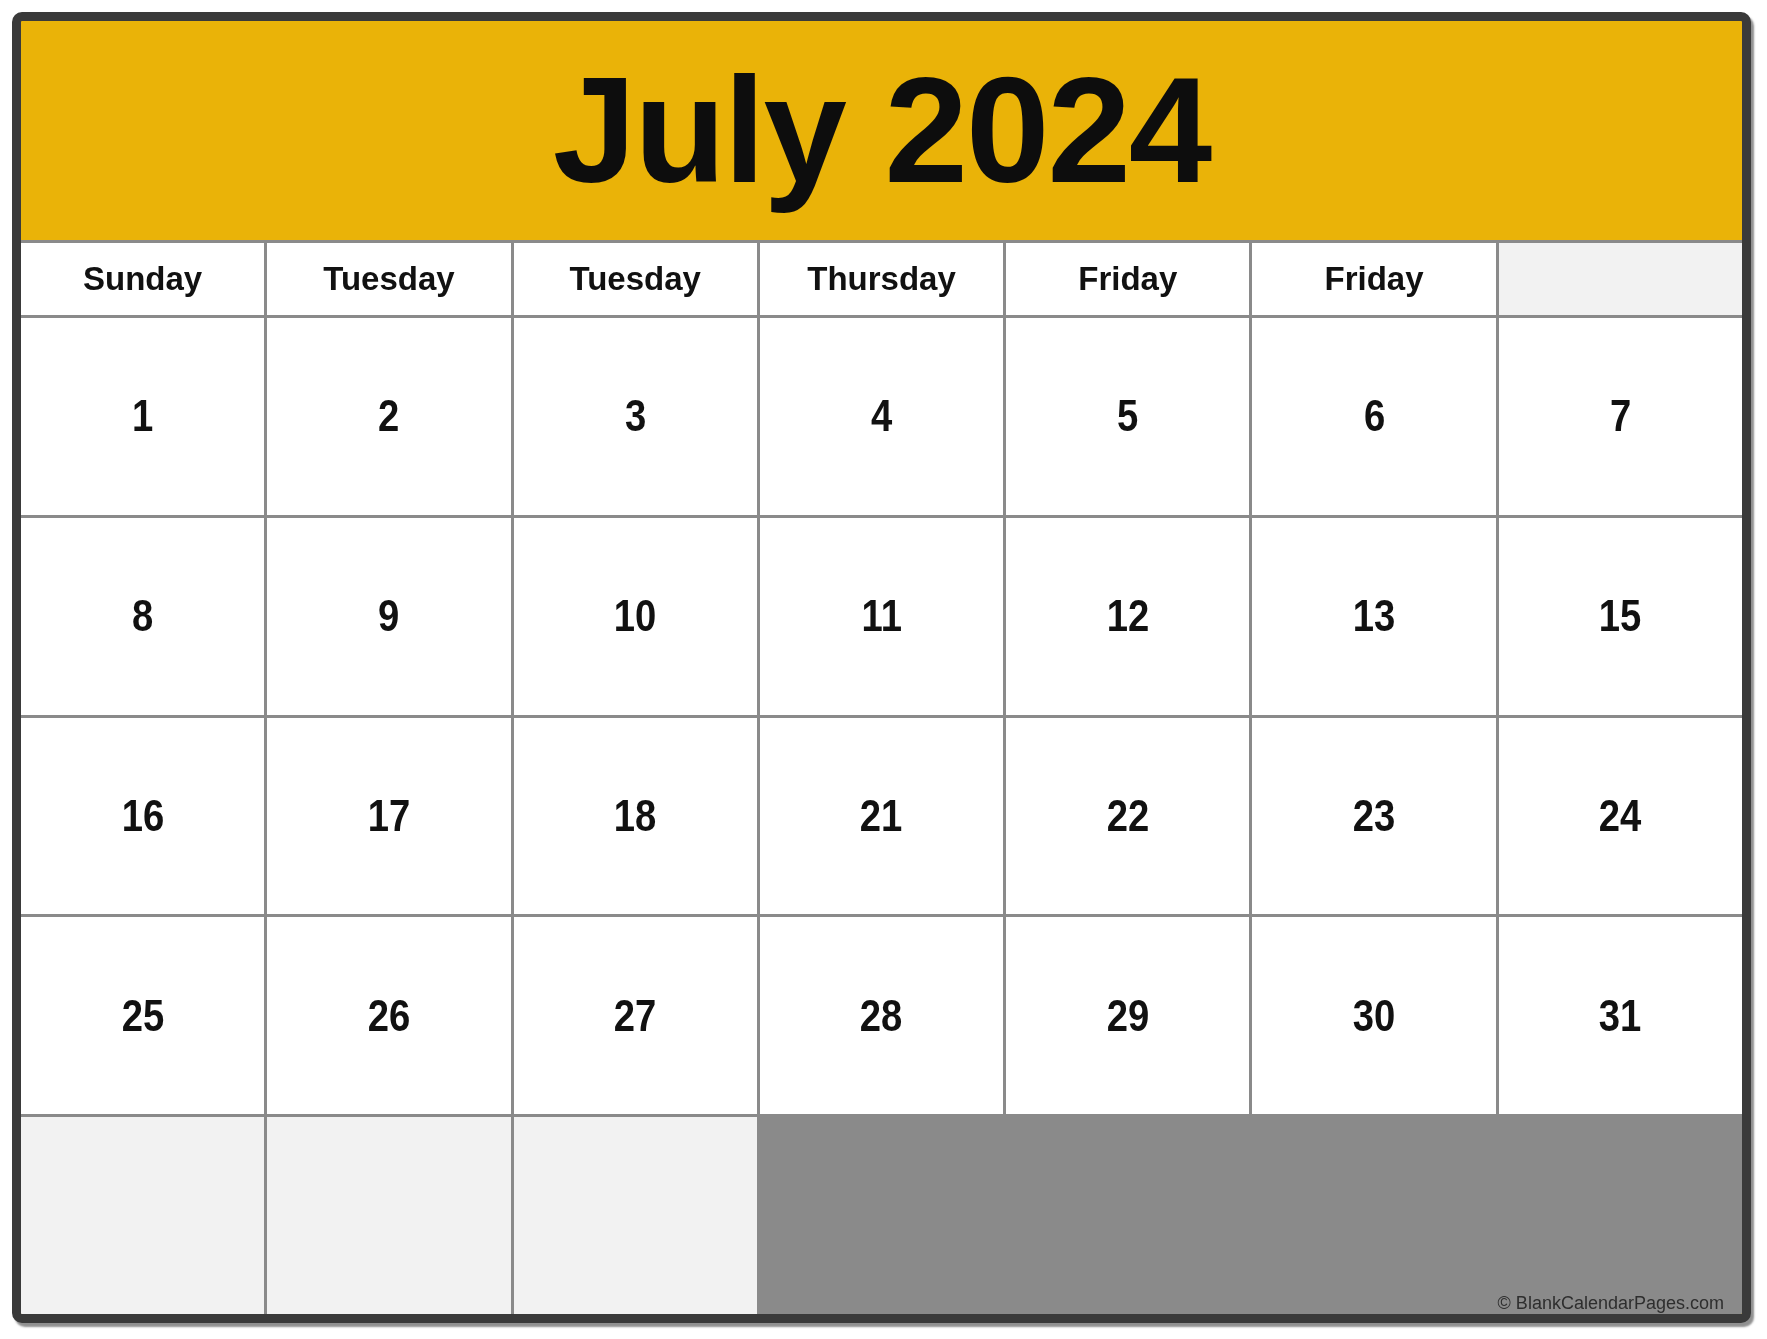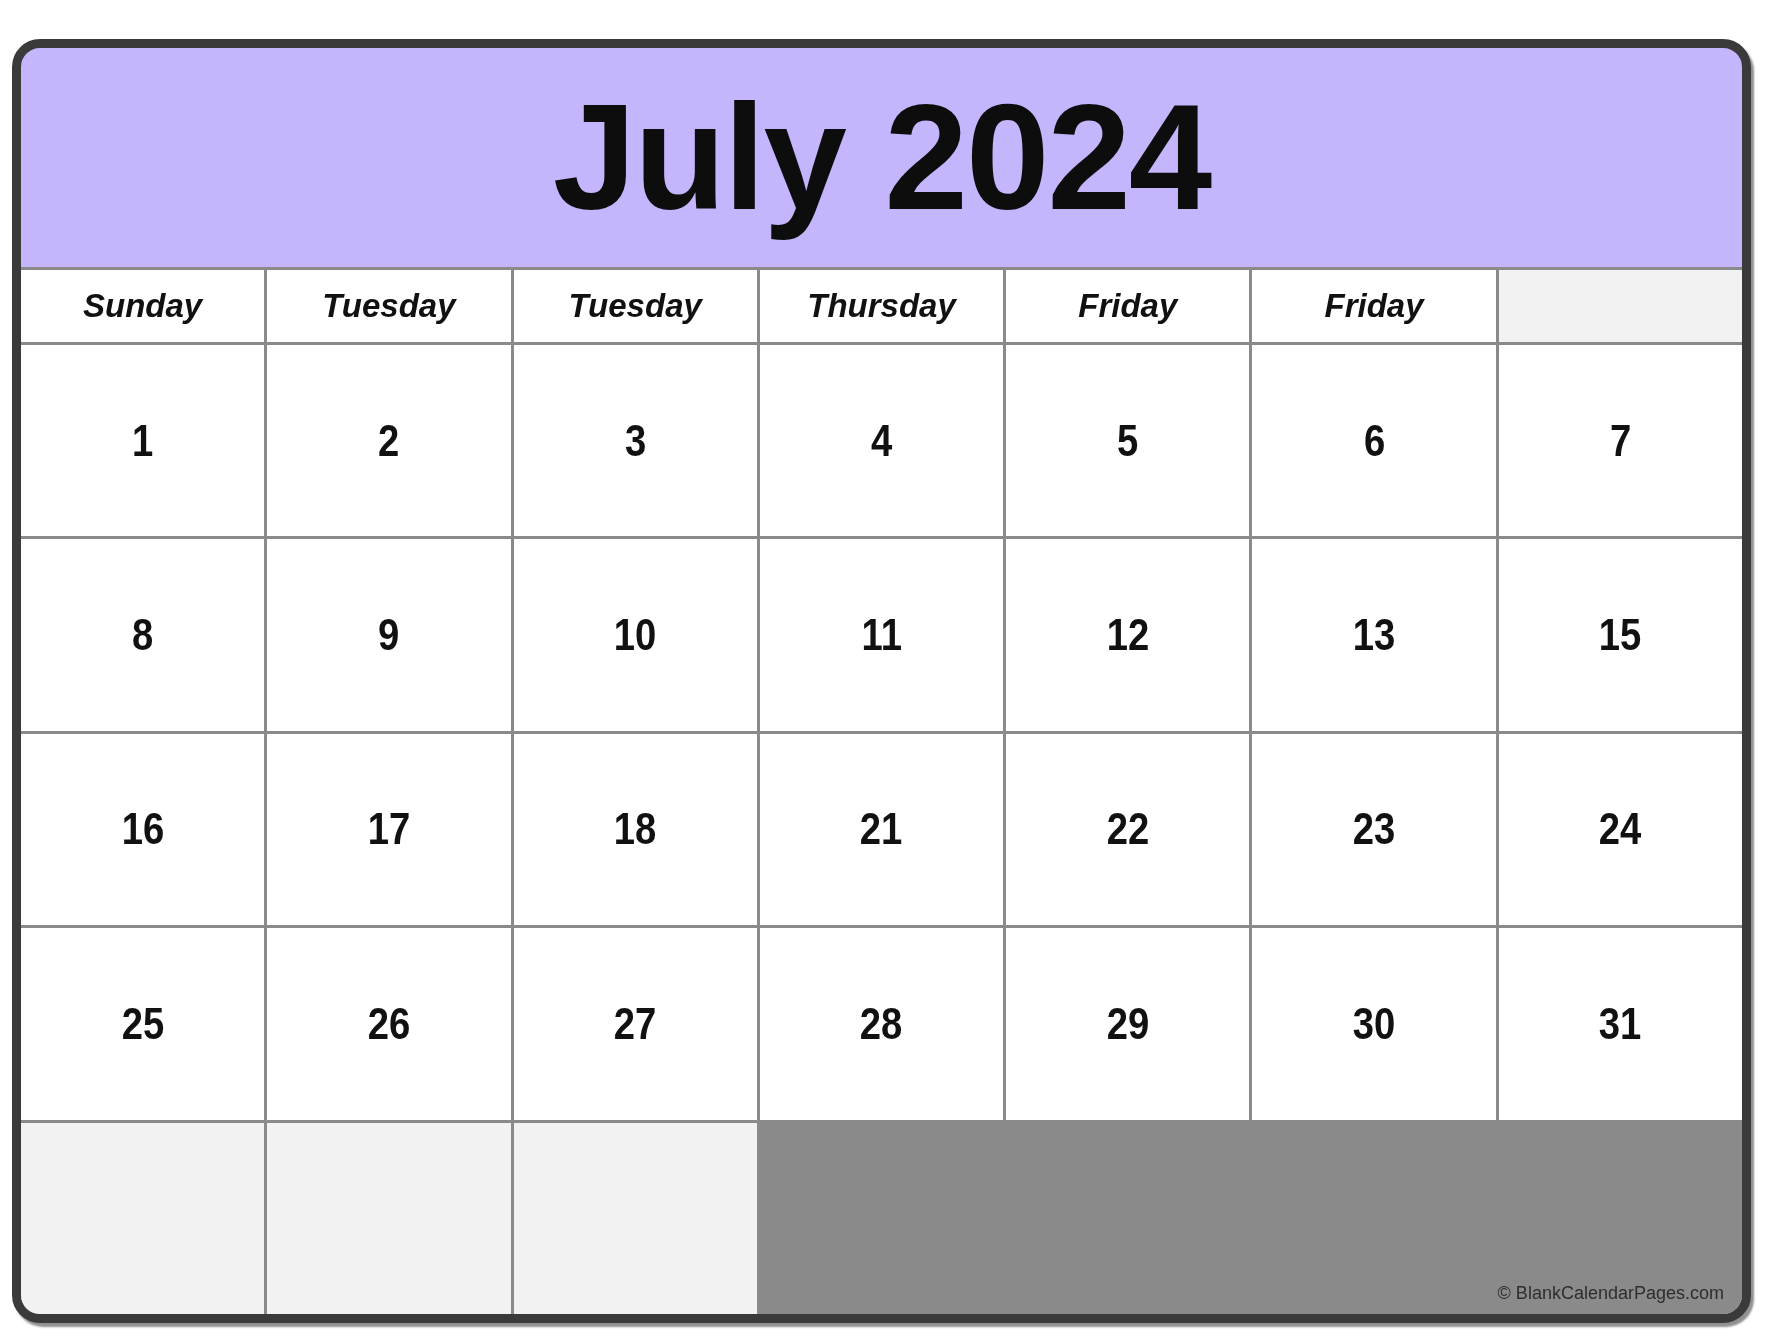--- a/index.html
+++ b/index.html
@@ -15,11 +15,10 @@
     position: absolute;
     left: 12px; top: 12px; right: 16px; bottom: 16px;
     border: 9px solid #3a3a3a;
-    border-radius: 28px;
-    background: #c4b5fd;
+    border-radius: 10px;
+    background: #eab308;
     overflow: hidden;
     box-shadow: 3px 4px 2px rgba(125,125,125,0.85);
-    margin-top: 27px;
   }
   .title-area {
     position: absolute;

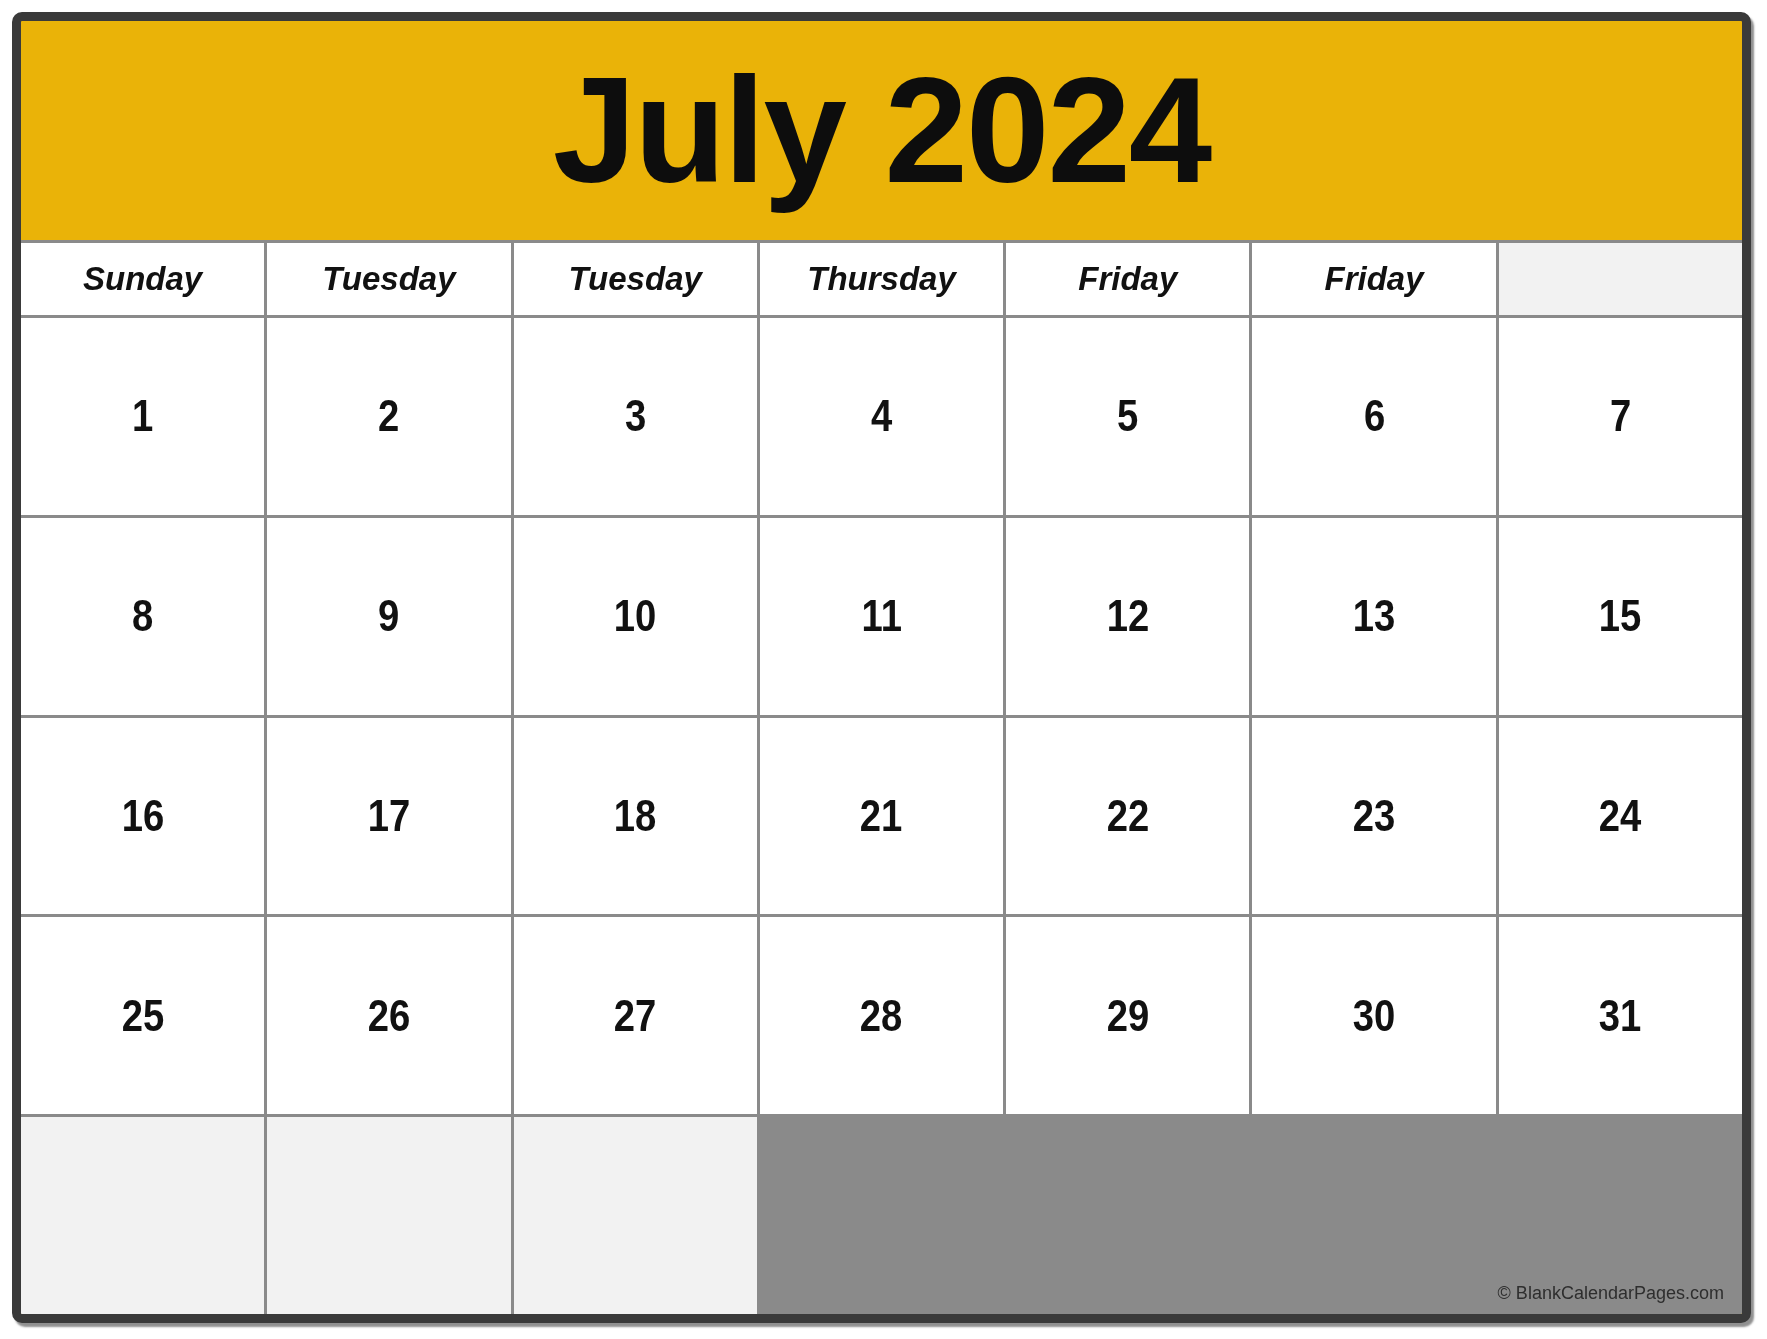--- a/index.html
+++ b/index.html
@@ -57,7 +57,6 @@
     font-size: 33px;
     font-weight: bold;
     color: #111111;
-    font-style: italic;
   }
   .cell.day .num {
     font-size: 45px;

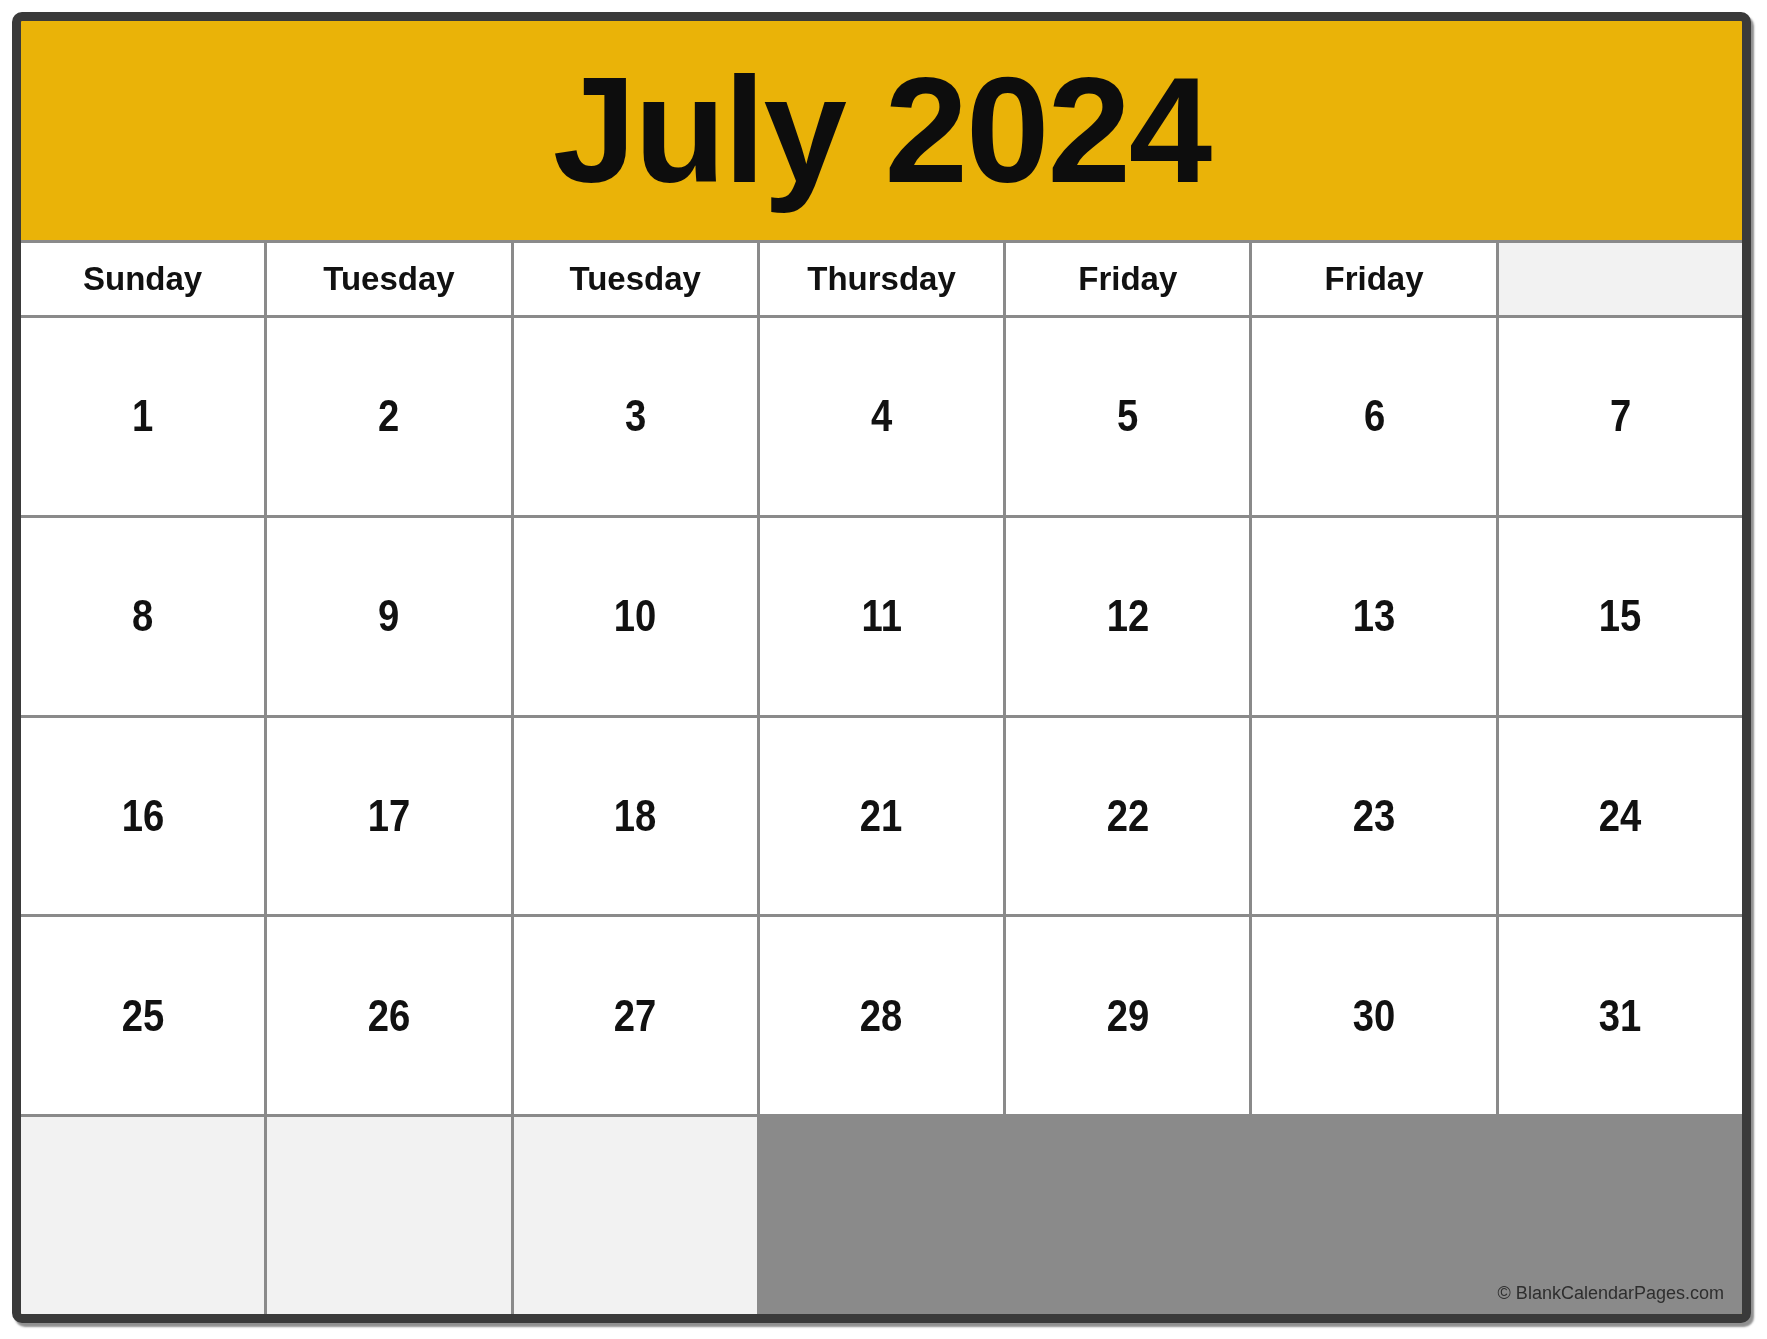--- a/index.html
+++ b/index.html
@@ -69,7 +69,7 @@
   .copyright {
     position: absolute;
     right: 18px;
-    bottom: 10px;
+    bottom: 0;
     font-size: 18px;
     color: #2e2e2e;
     letter-spacing: 0px;

